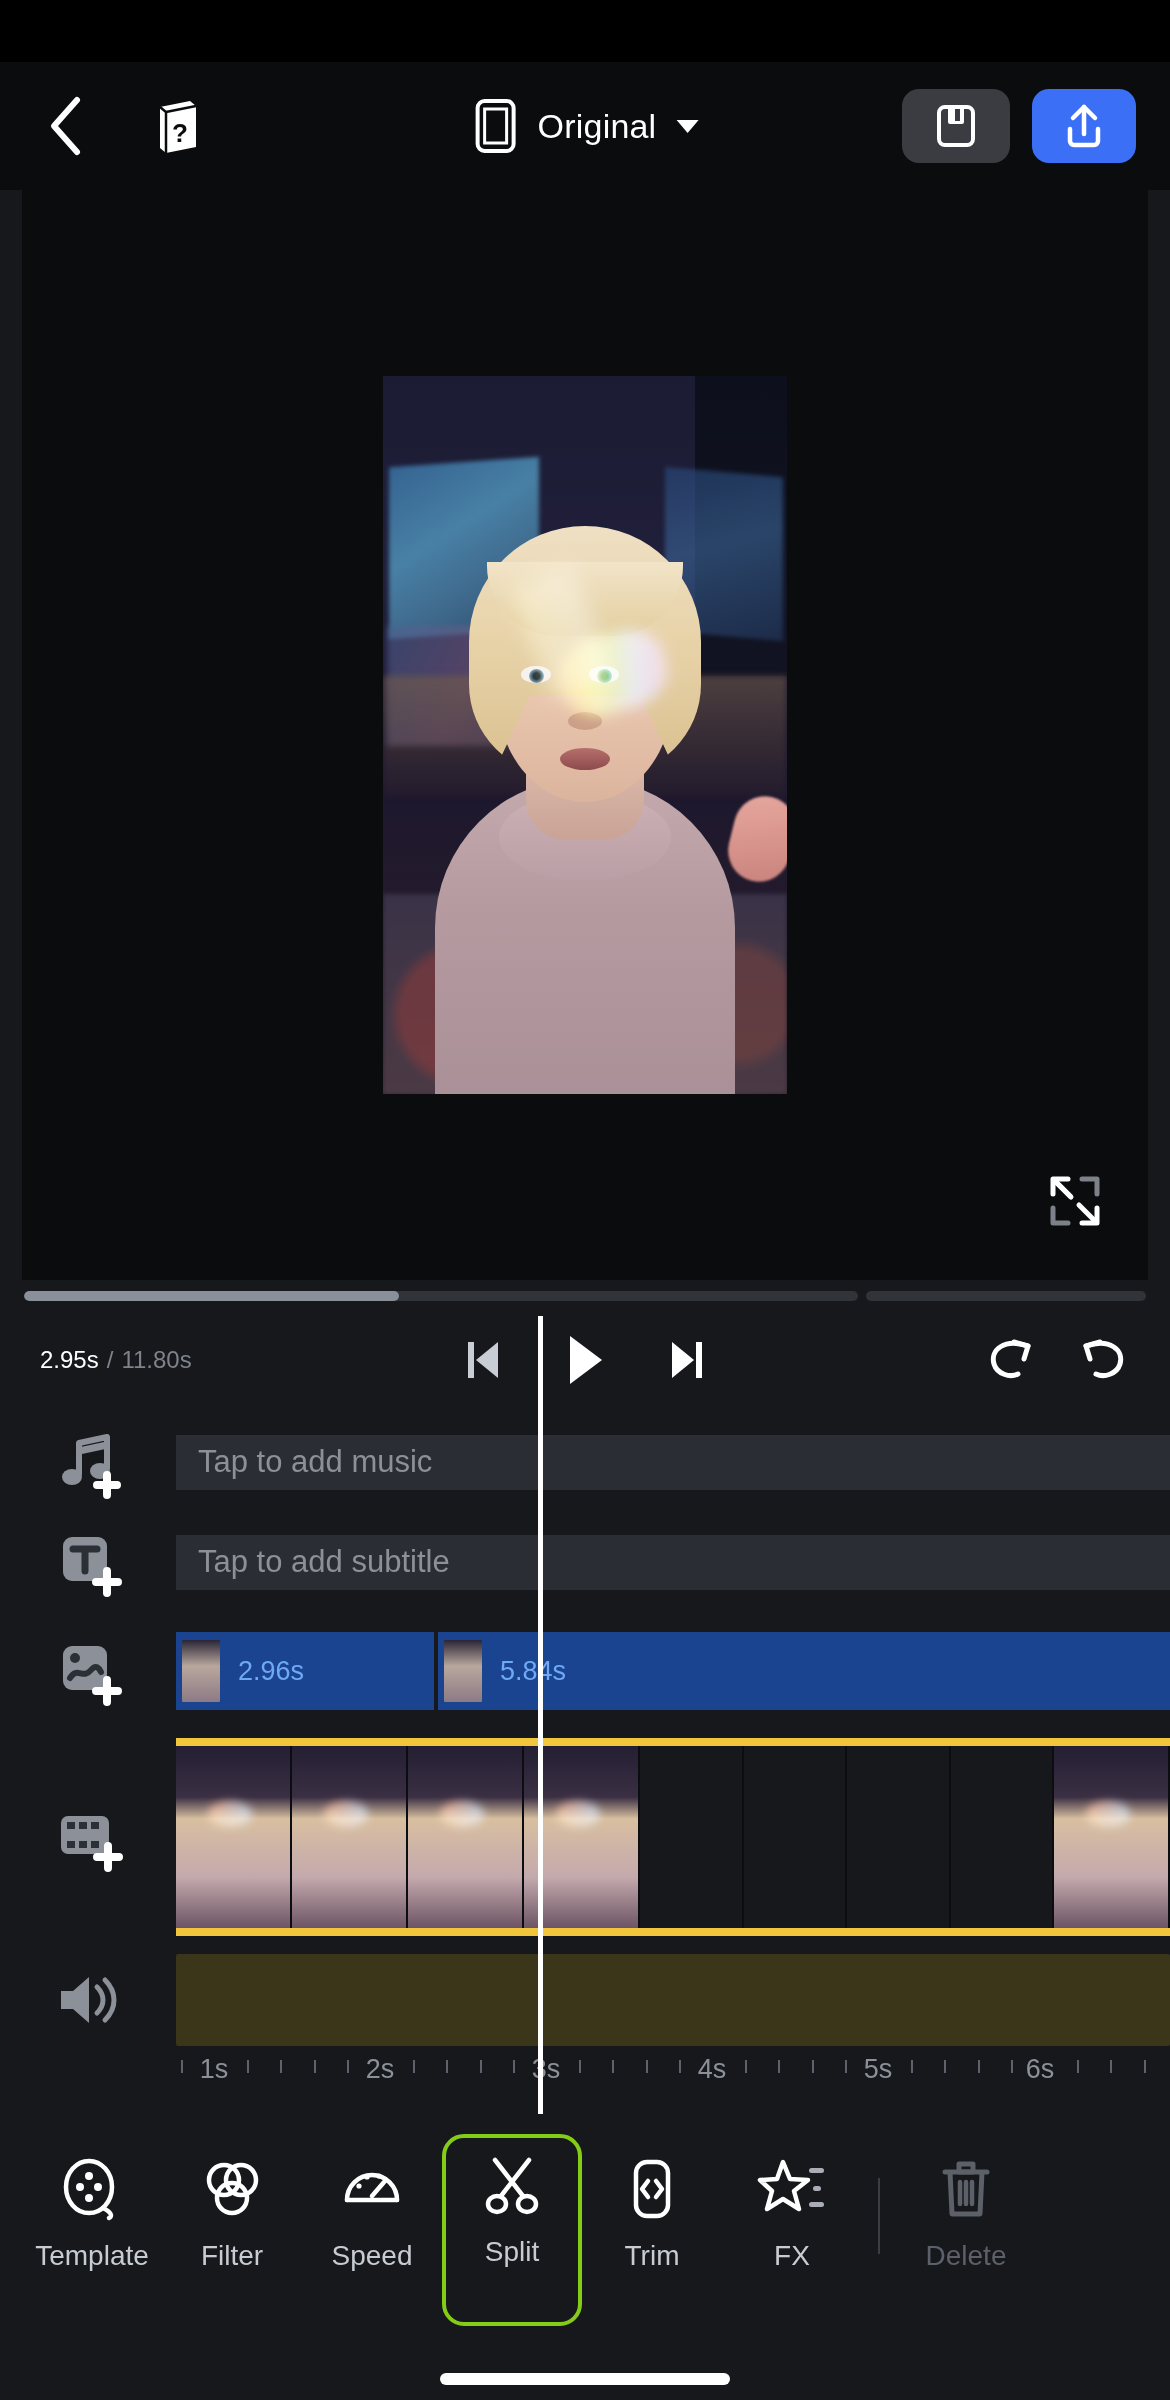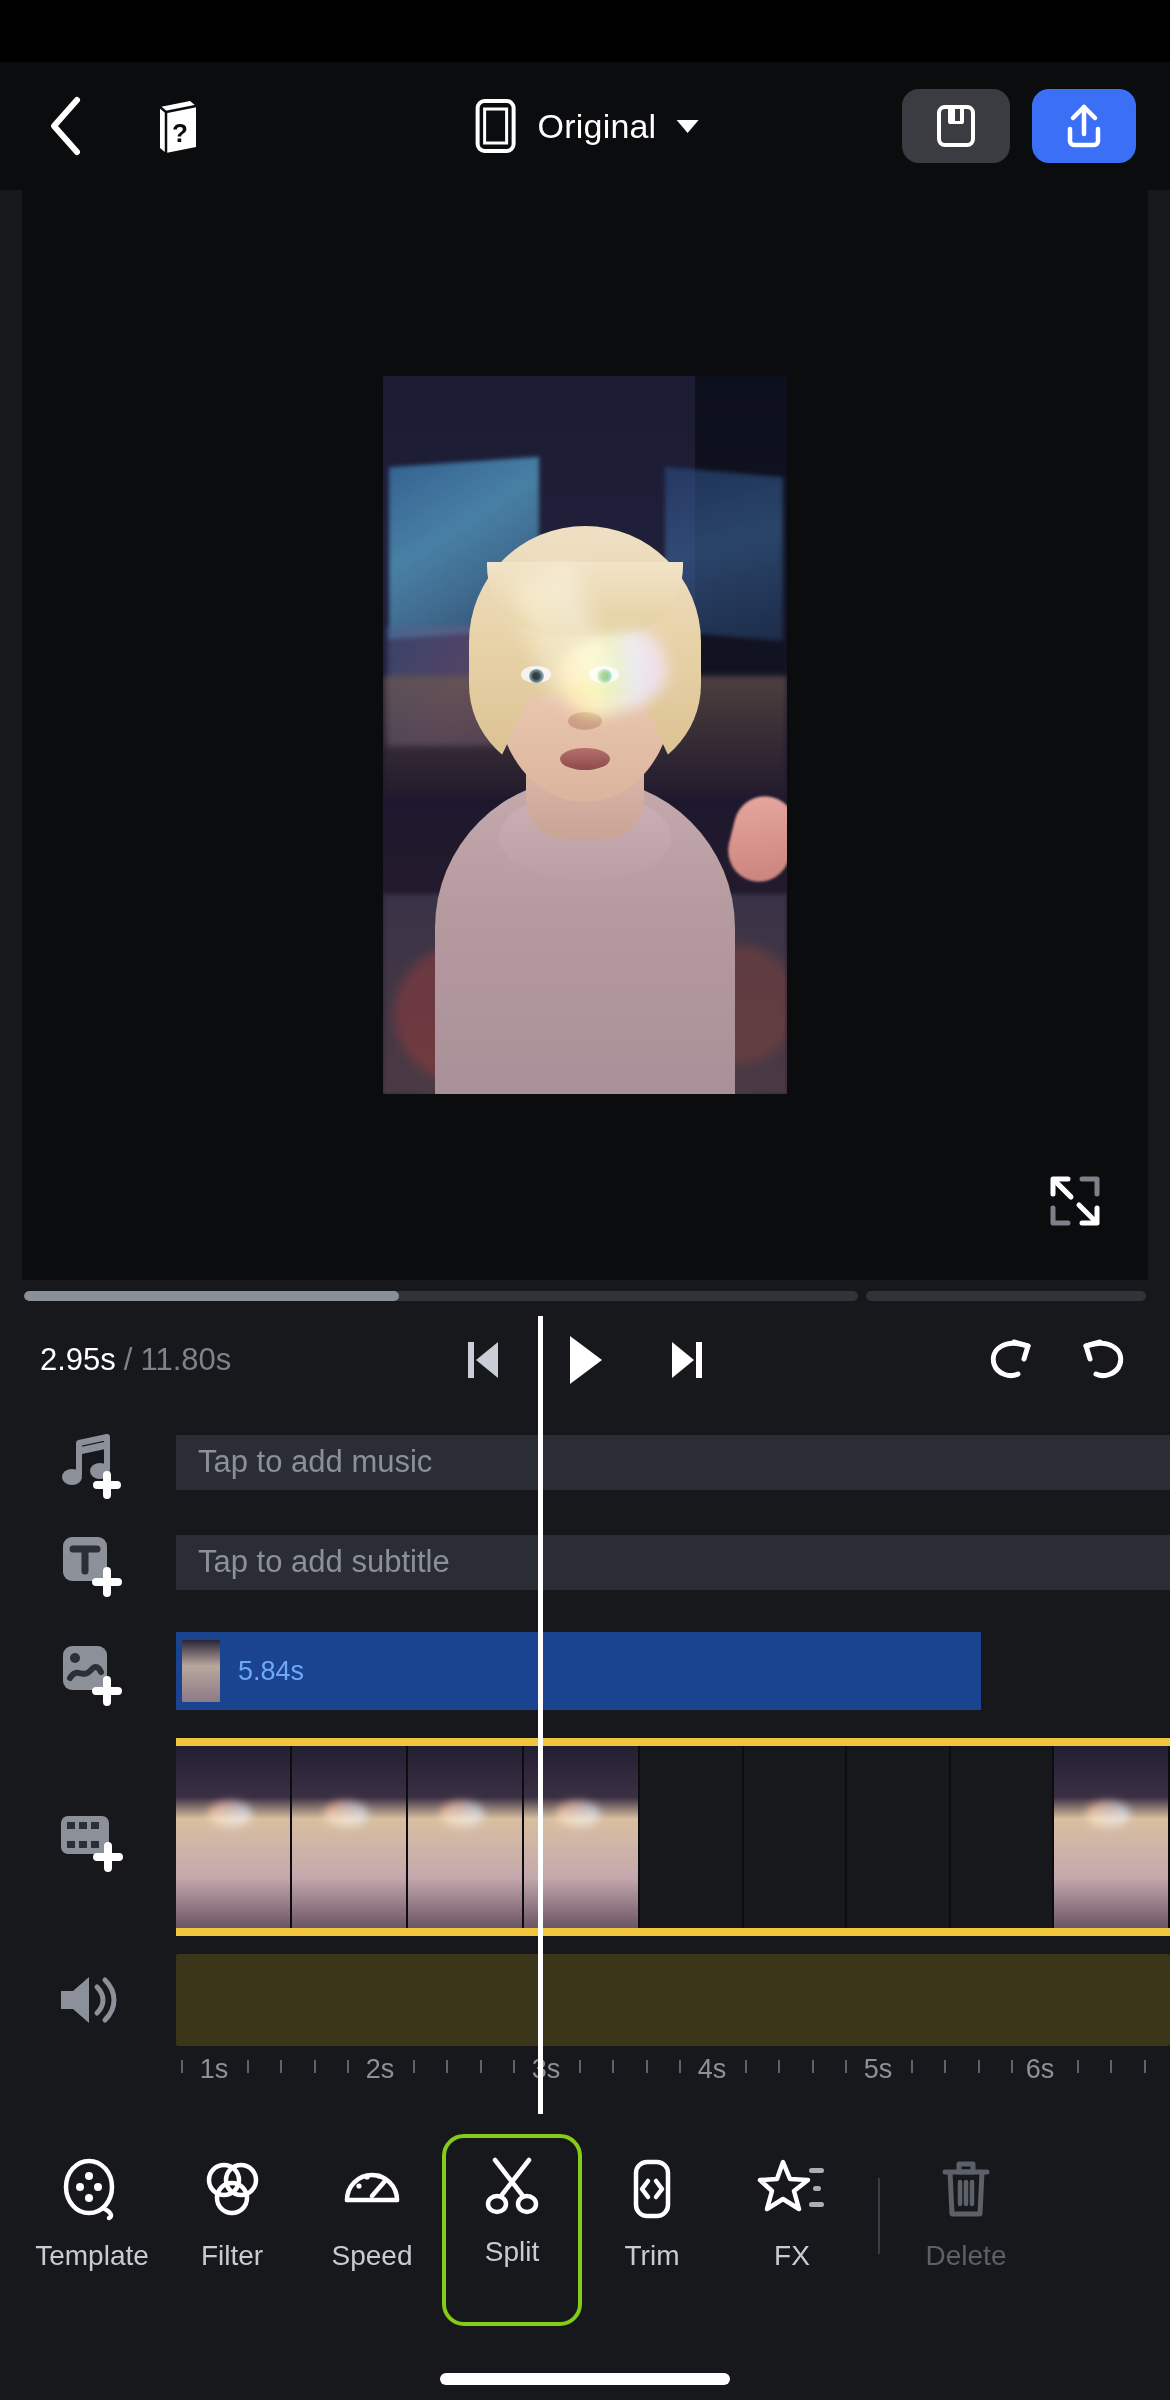--- a/index.html
+++ b/index.html
@@ -222,7 +222,7 @@
     padding:0 40px;
     position:relative;
   }
-  .timecode { font-size:31px; display:flex; align-items:baseline; gap:8px; }
+  .timecode { font-size:24px; display:flex; align-items:baseline; gap:8px; }
   .tc-cur { color:#ffffff; }
   .tc-sep { color:#7d828b; }
   .tc-tot { color:#7d828b; }

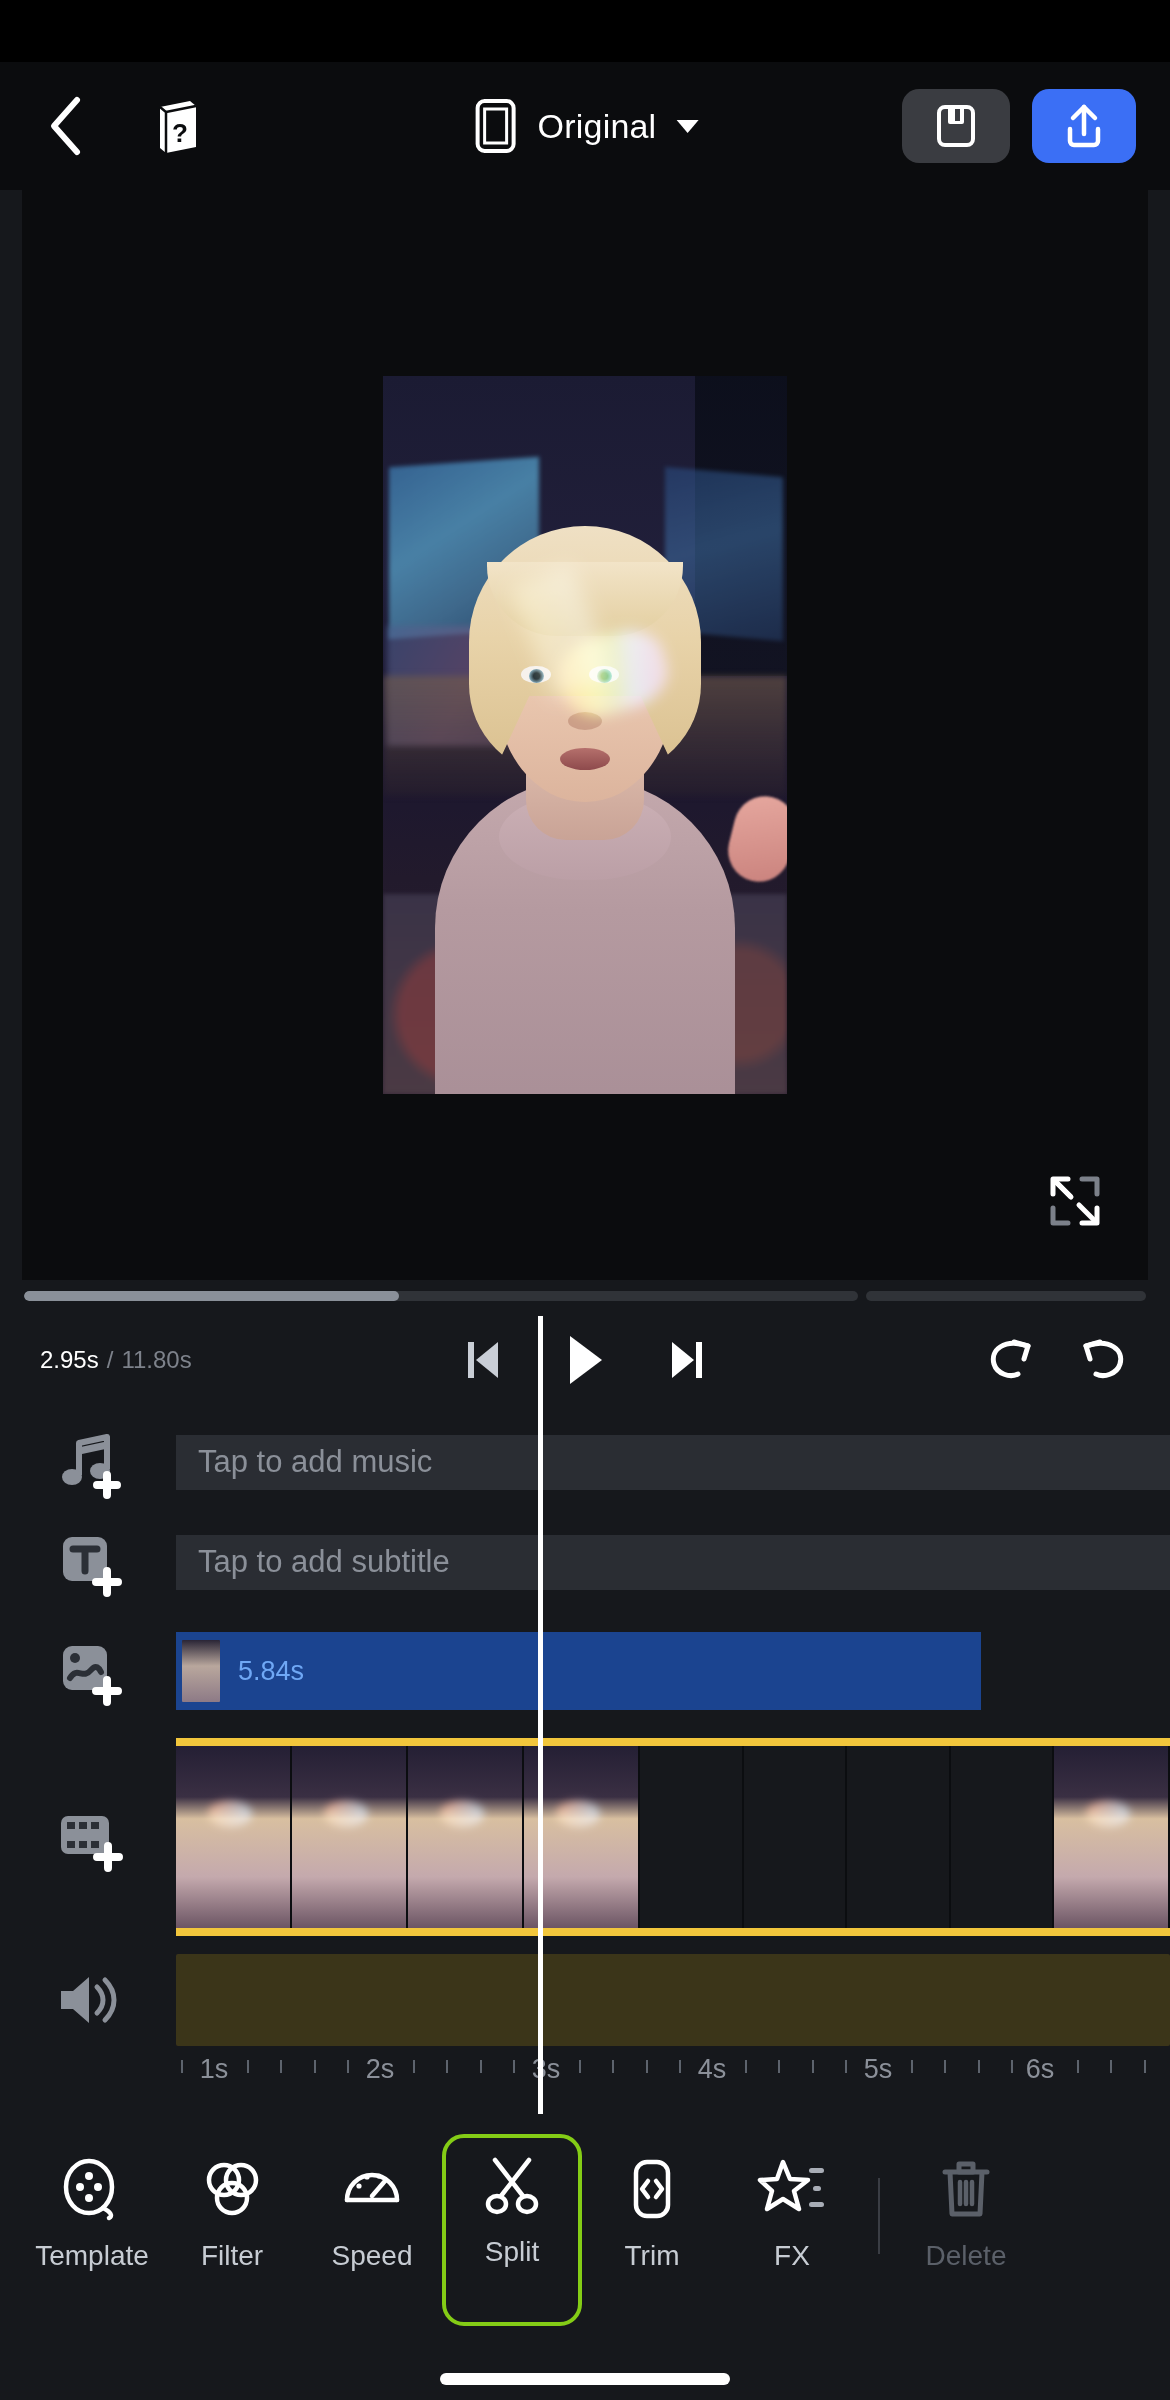--- a/index.html
+++ b/index.html
@@ -559,6 +559,10 @@
       </div>
       <div class="track-body">
         <div class="overlay-track" id="overlayTrack">
+            <div class="overlay-clip" style="width: 258px; background: rgb(27, 68, 144);">
+              <div class="ov-thumb"></div>
+              <span class="ov-label" style="color: rgb(111, 168, 245);">2.96s</span>
+            </div>
             <div class="overlay-clip" style="width: 805px; background: rgb(27, 68, 144);">
               <div class="ov-thumb"></div>
               <span class="ov-label" style="color: rgb(111, 168, 245);">5.84s</span>

